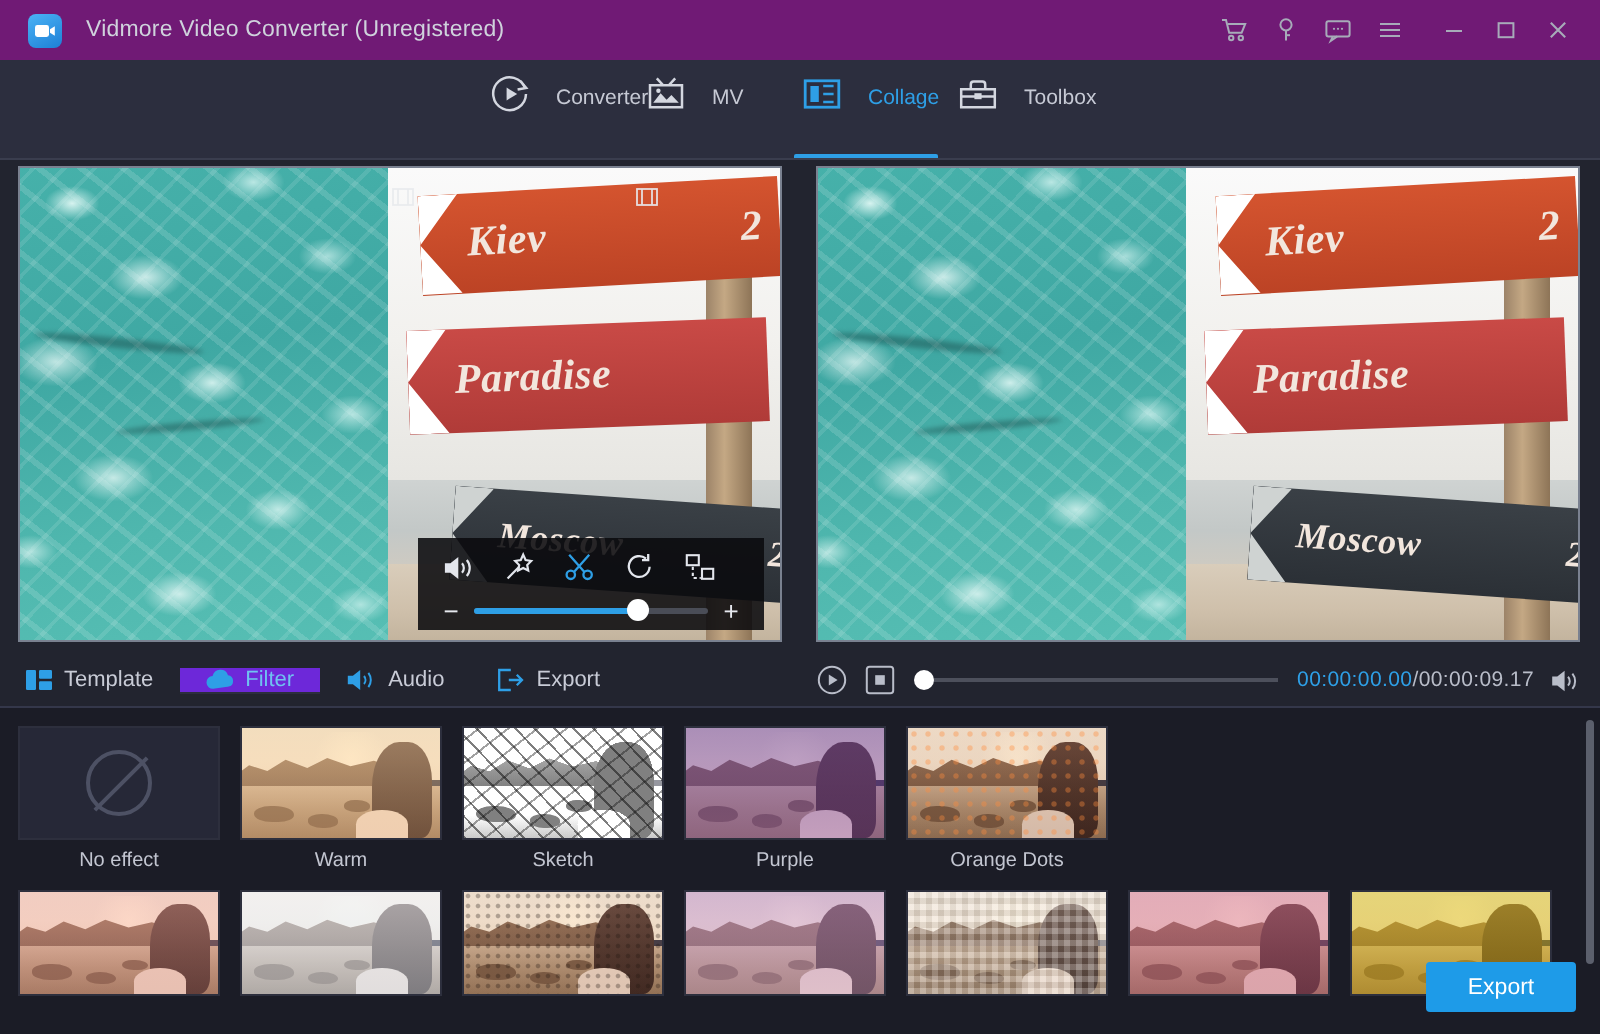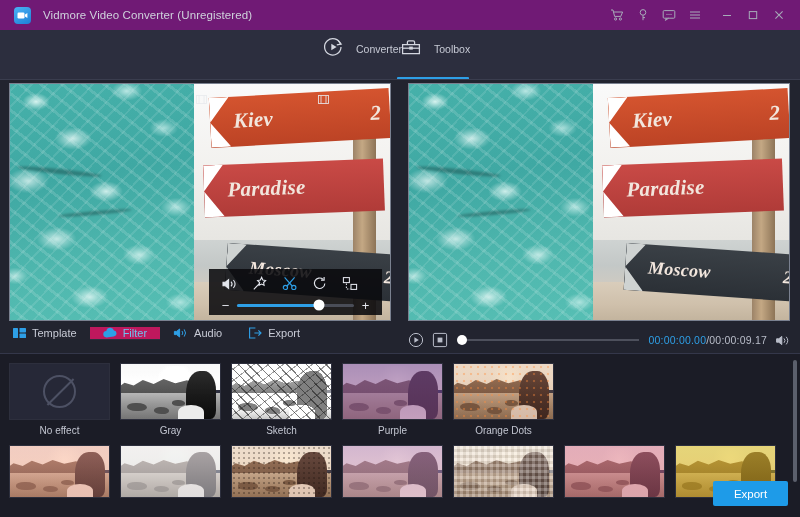--- a/index.html
+++ b/index.html
@@ -369,6 +369,17 @@
         </svg>
       </div>
       <div class="tlabel">Converter</div>
+    </div>
+    <div class="tab">
+      <div class="ticon">
+        <svg width="22" height="22" viewBox="0 0 22 22" fill="none" stroke="currentColor" stroke-width="1.25">
+          <path d="M3 6.6h16v11H3z"></path>
+            <path d="M6.4 3.2 9.4 6.4M15.6 3.2 12.6 6.4"></path>
+          <path d="M4.6 15.4 8.3 10.6l3 3.3 2.4-2.4 3.7 3.9z" fill="currentColor" stroke="none"></path>
+          <circle cx="7.2" cy="9.4" r="1.1" fill="currentColor" stroke="none"></circle>
+        </svg>
+      </div>
+      <div class="tlabel">MV</div>
     </div>
     <div class="tab">
       <div class="ticon">

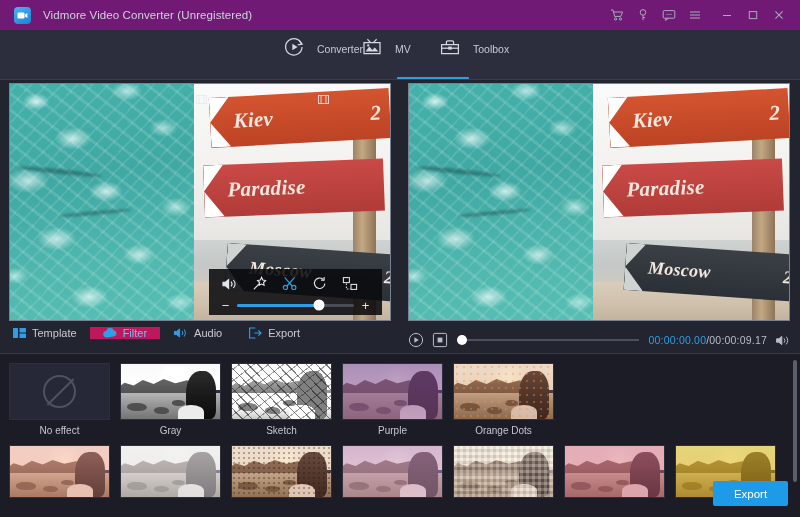--- a/index.html
+++ b/index.html
@@ -380,6 +380,16 @@
         </svg>
       </div>
       <div class="tlabel">MV</div>
+    </div>
+    <div class="tab active">
+      <div class="ticon">
+        <svg width="22" height="22" viewBox="0 0 22 22" fill="none" stroke="currentColor" stroke-width="1.4">
+          <rect x="2.6" y="4.4" width="16.8" height="13.2"></rect>
+          <rect x="5.2" y="7" width="4.2" height="8" fill="currentColor" stroke="none"></rect>
+          <path d="M11.6 7h5.2M11.6 11h5.2M11.6 15h5.2" stroke-width="1.2"></path>
+        </svg>
+      </div>
+      <div class="tlabel">Collage</div>
     </div>
     <div class="tab">
       <div class="ticon">

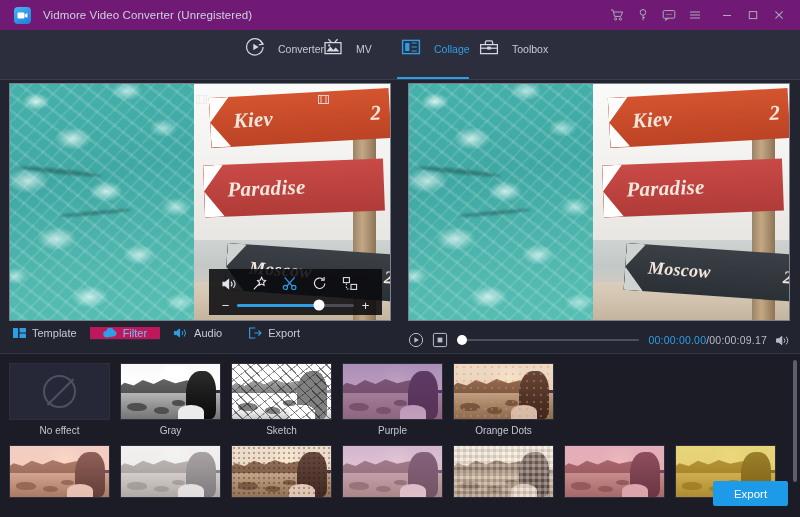--- a/index.html
+++ b/index.html
@@ -159,7 +159,7 @@
 
   
   .midbar { height:27px; display:flex; background:#22242f; flex:none; }
-  .subtabs { width:400px; display:flex; align-items:flex-start; border-bottom:1px solid #34374a; }
+  .subtabs { width:400px; display:flex; align-items:center; border-bottom:1px solid #34374a; }
   .subtab {
     display:flex; align-items:center; gap:6px; padding:0 13px;
     font-size:11px; color:#c8cbd6; cursor:default; position:relative;

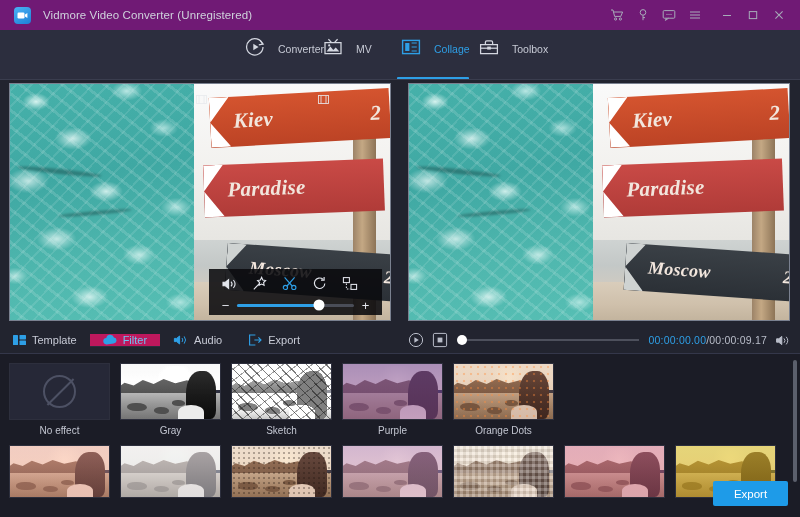--- a/index.html
+++ b/index.html
@@ -165,7 +165,7 @@
     font-size:11px; color:#c8cbd6; cursor:default; position:relative;
   }
   .subtab .sicon { color:#2e9fe6; display:flex; align-items:center; }
-  .subtab.active { background:#be185d; color:#6fc2f0; }
+  .subtab.active { background:#6d28d9; color:#6fc2f0; }
   .subtab.active::after {
     content:""; position:absolute; left:0; right:0; bottom:-1px; height:1px; background:#2c2e3e;
   }

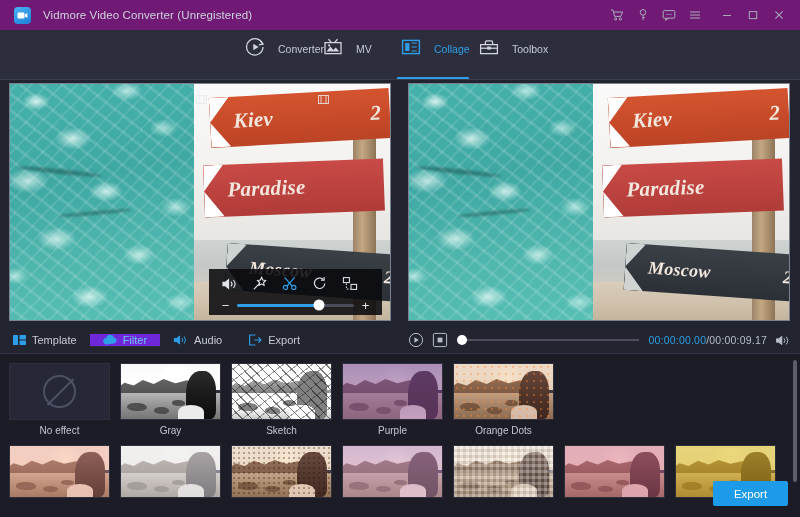--- a/index.html
+++ b/index.html
@@ -611,6 +611,23 @@
         <div class="flabel">No effect</div>
       </div>
 
+      <div class="fcell">
+        <div class="fthumb f-warm">
+          <div class="scene">
+              <div class="sky2"></div>
+              <div class="sunglow"></div>
+              <div class="ridge"></div>
+              <div class="ground"></div>
+              <div class="rock1"></div>
+              <div class="rock2"></div>
+              <div class="rock3"></div>
+              <div class="person"></div>
+              <div class="shoulder"></div>
+            </div>
+          <div class="tint"></div>
+        </div>
+        <div class="flabel">Warm</div>
+      </div>
 
       <div class="fcell">
         <div class="fthumb f-gray">

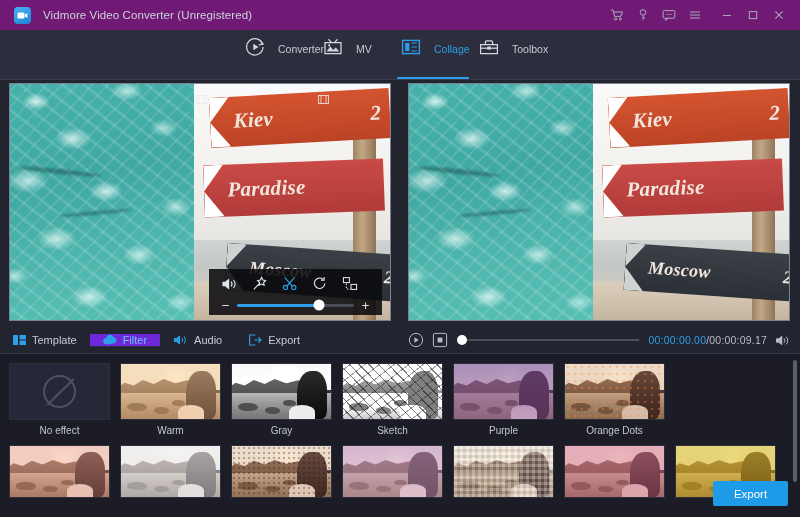--- a/index.html
+++ b/index.html
@@ -629,23 +629,6 @@
         <div class="flabel">Warm</div>
       </div>
 
-      <div class="fcell">
-        <div class="fthumb f-gray">
-          <div class="scene">
-              <div class="sky2"></div>
-              <div class="sunglow"></div>
-              <div class="ridge"></div>
-              <div class="ground"></div>
-              <div class="rock1"></div>
-              <div class="rock2"></div>
-              <div class="rock3"></div>
-              <div class="person"></div>
-              <div class="shoulder"></div>
-            </div>
-          <div class="tint"></div>
-        </div>
-        <div class="flabel">Gray</div>
-      </div>
 
       <div class="fcell">
         <div class="fthumb f-sketch">

